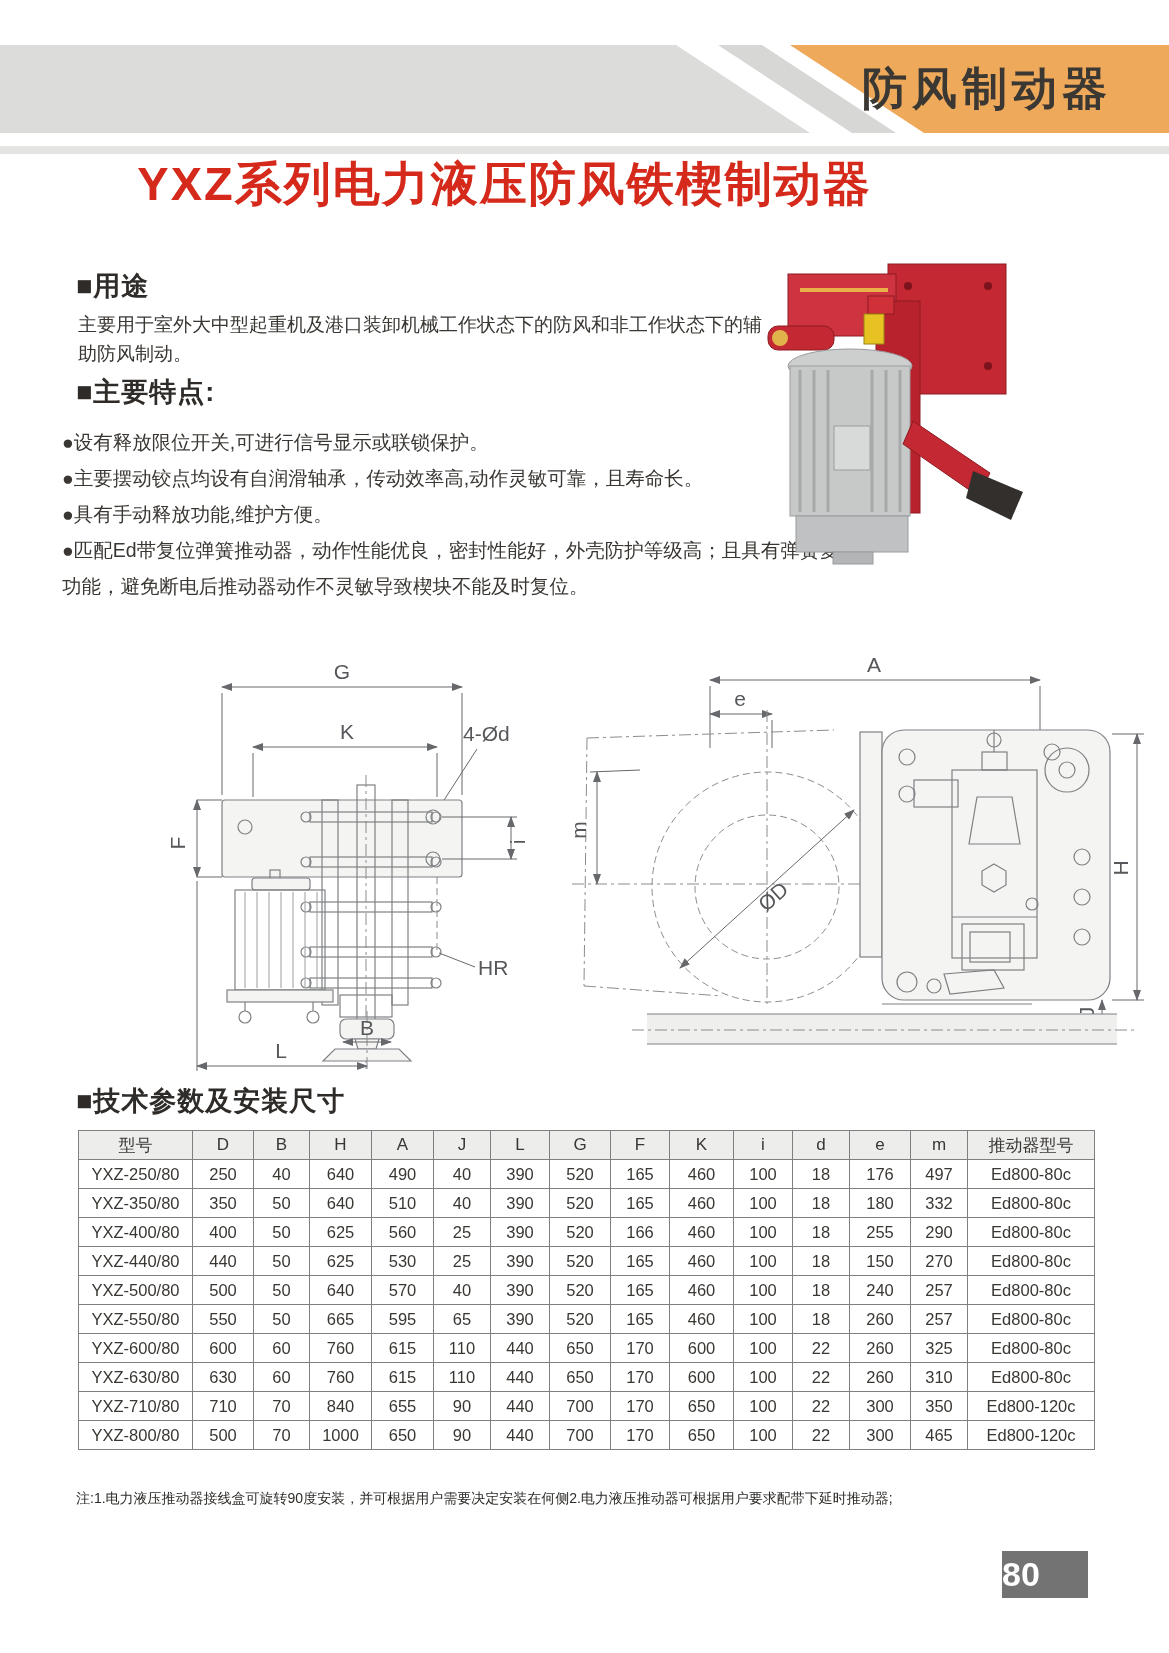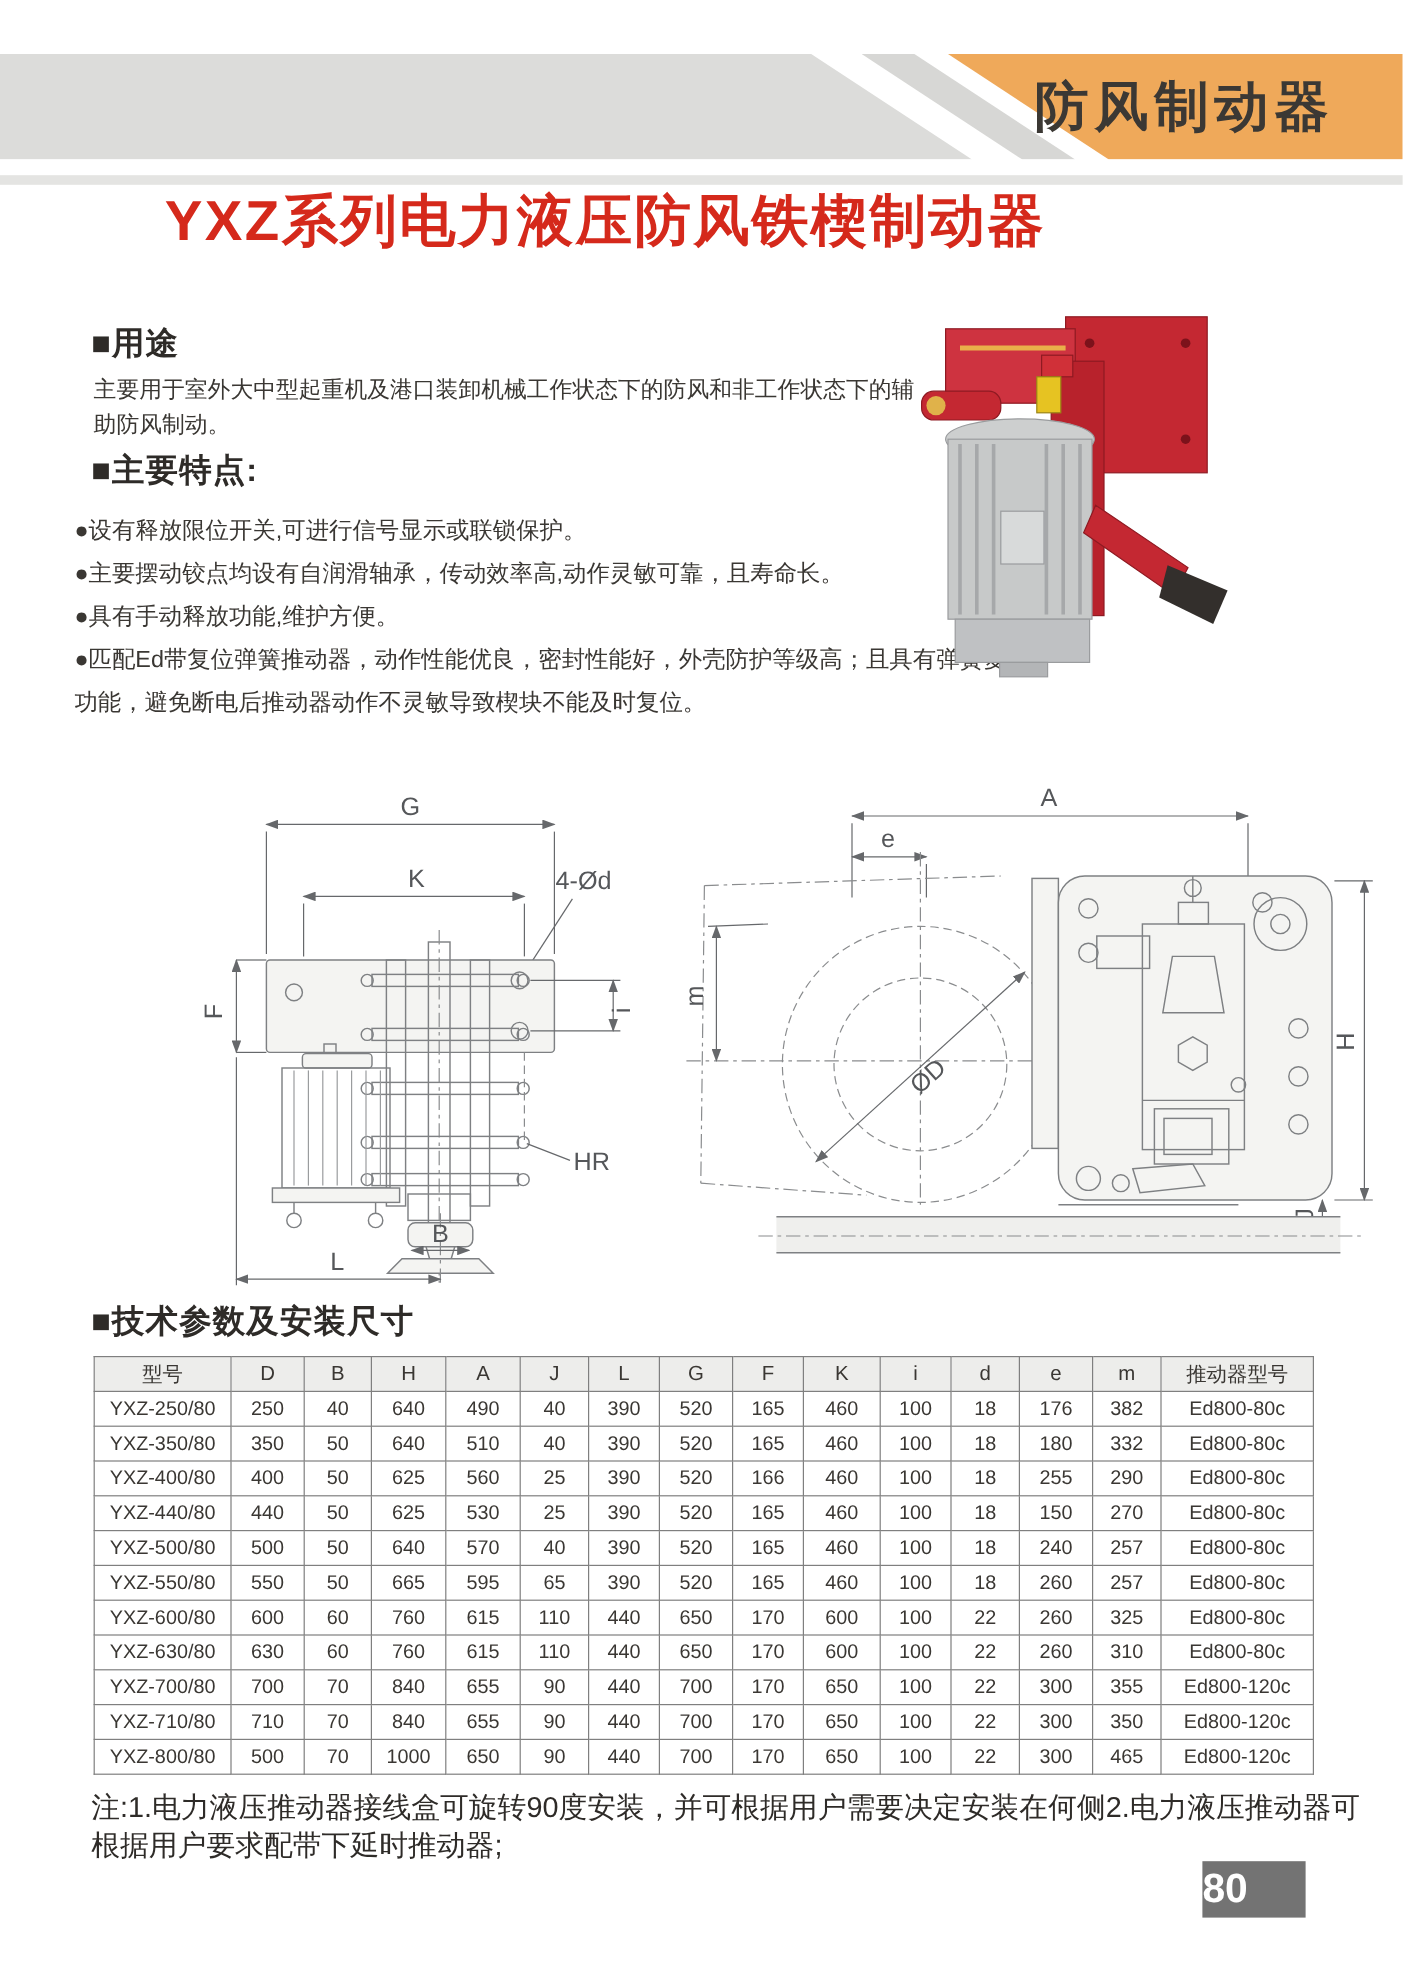--- a/index.html
+++ b/index.html
@@ -338,7 +338,7 @@
         <td>100</td>
         <td>18</td>
         <td>176</td>
-        <td>382</td>
+        <td>497</td>
         <td>Ed800-80c</td>
       </tr>
       <tr>

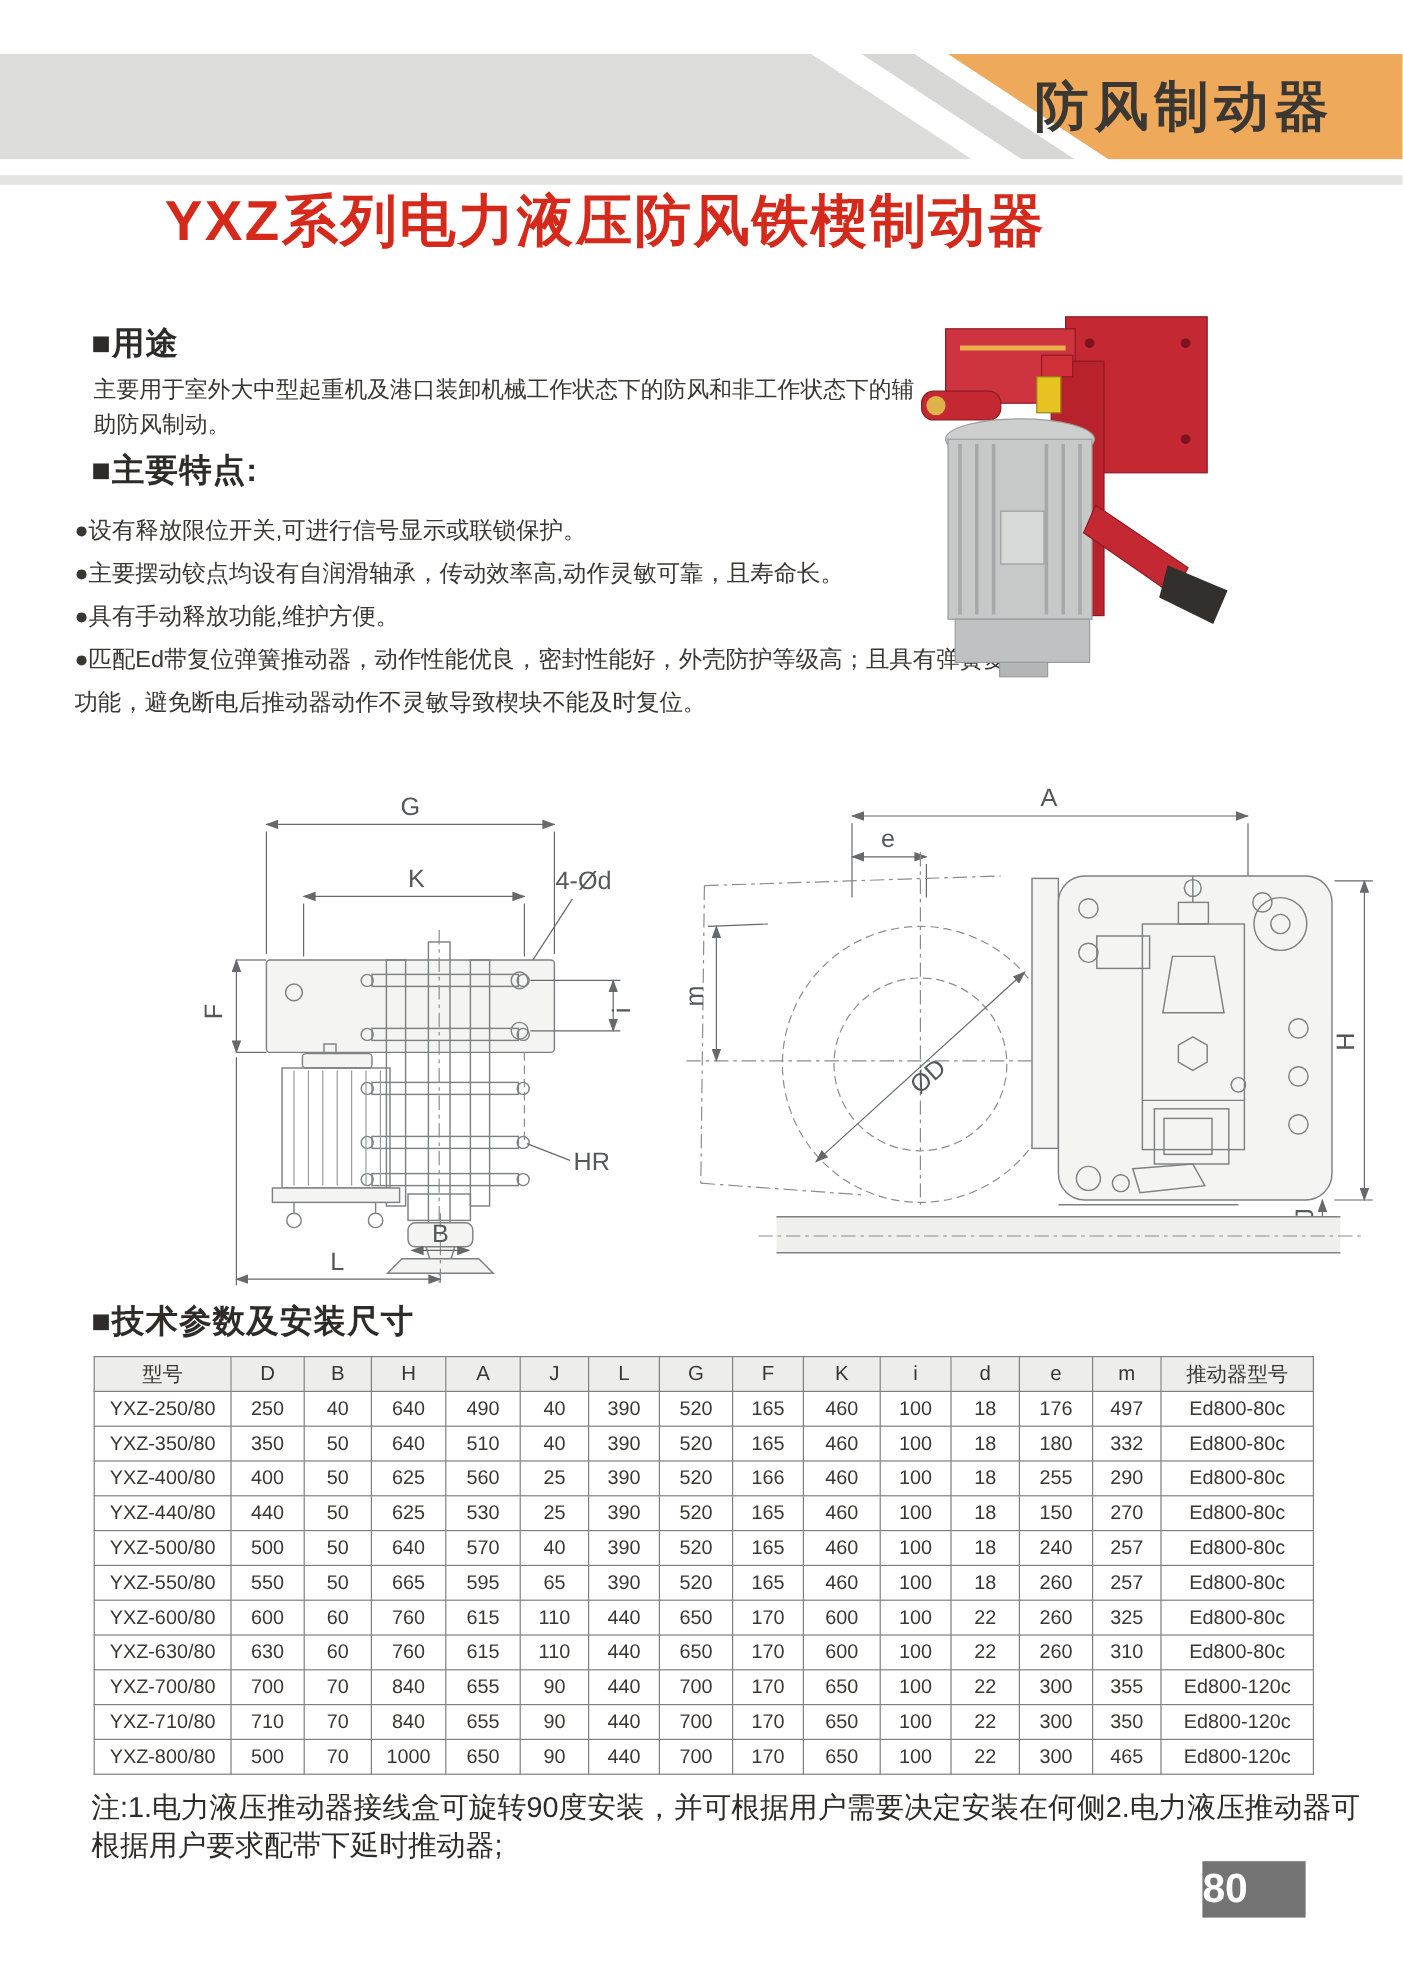--- a/index.html
+++ b/index.html
@@ -461,23 +461,6 @@
         <td>Ed800-80c</td>
       </tr>
       <tr>
-        <td>YXZ-700/80</td>
-        <td>700</td>
-        <td>70</td>
-        <td>840</td>
-        <td>655</td>
-        <td>90</td>
-        <td>440</td>
-        <td>700</td>
-        <td>170</td>
-        <td>650</td>
-        <td>100</td>
-        <td>22</td>
-        <td>300</td>
-        <td>355</td>
-        <td>Ed800-120c</td>
-      </tr>
-      <tr>
         <td>YXZ-710/80</td>
         <td>710</td>
         <td>70</td>

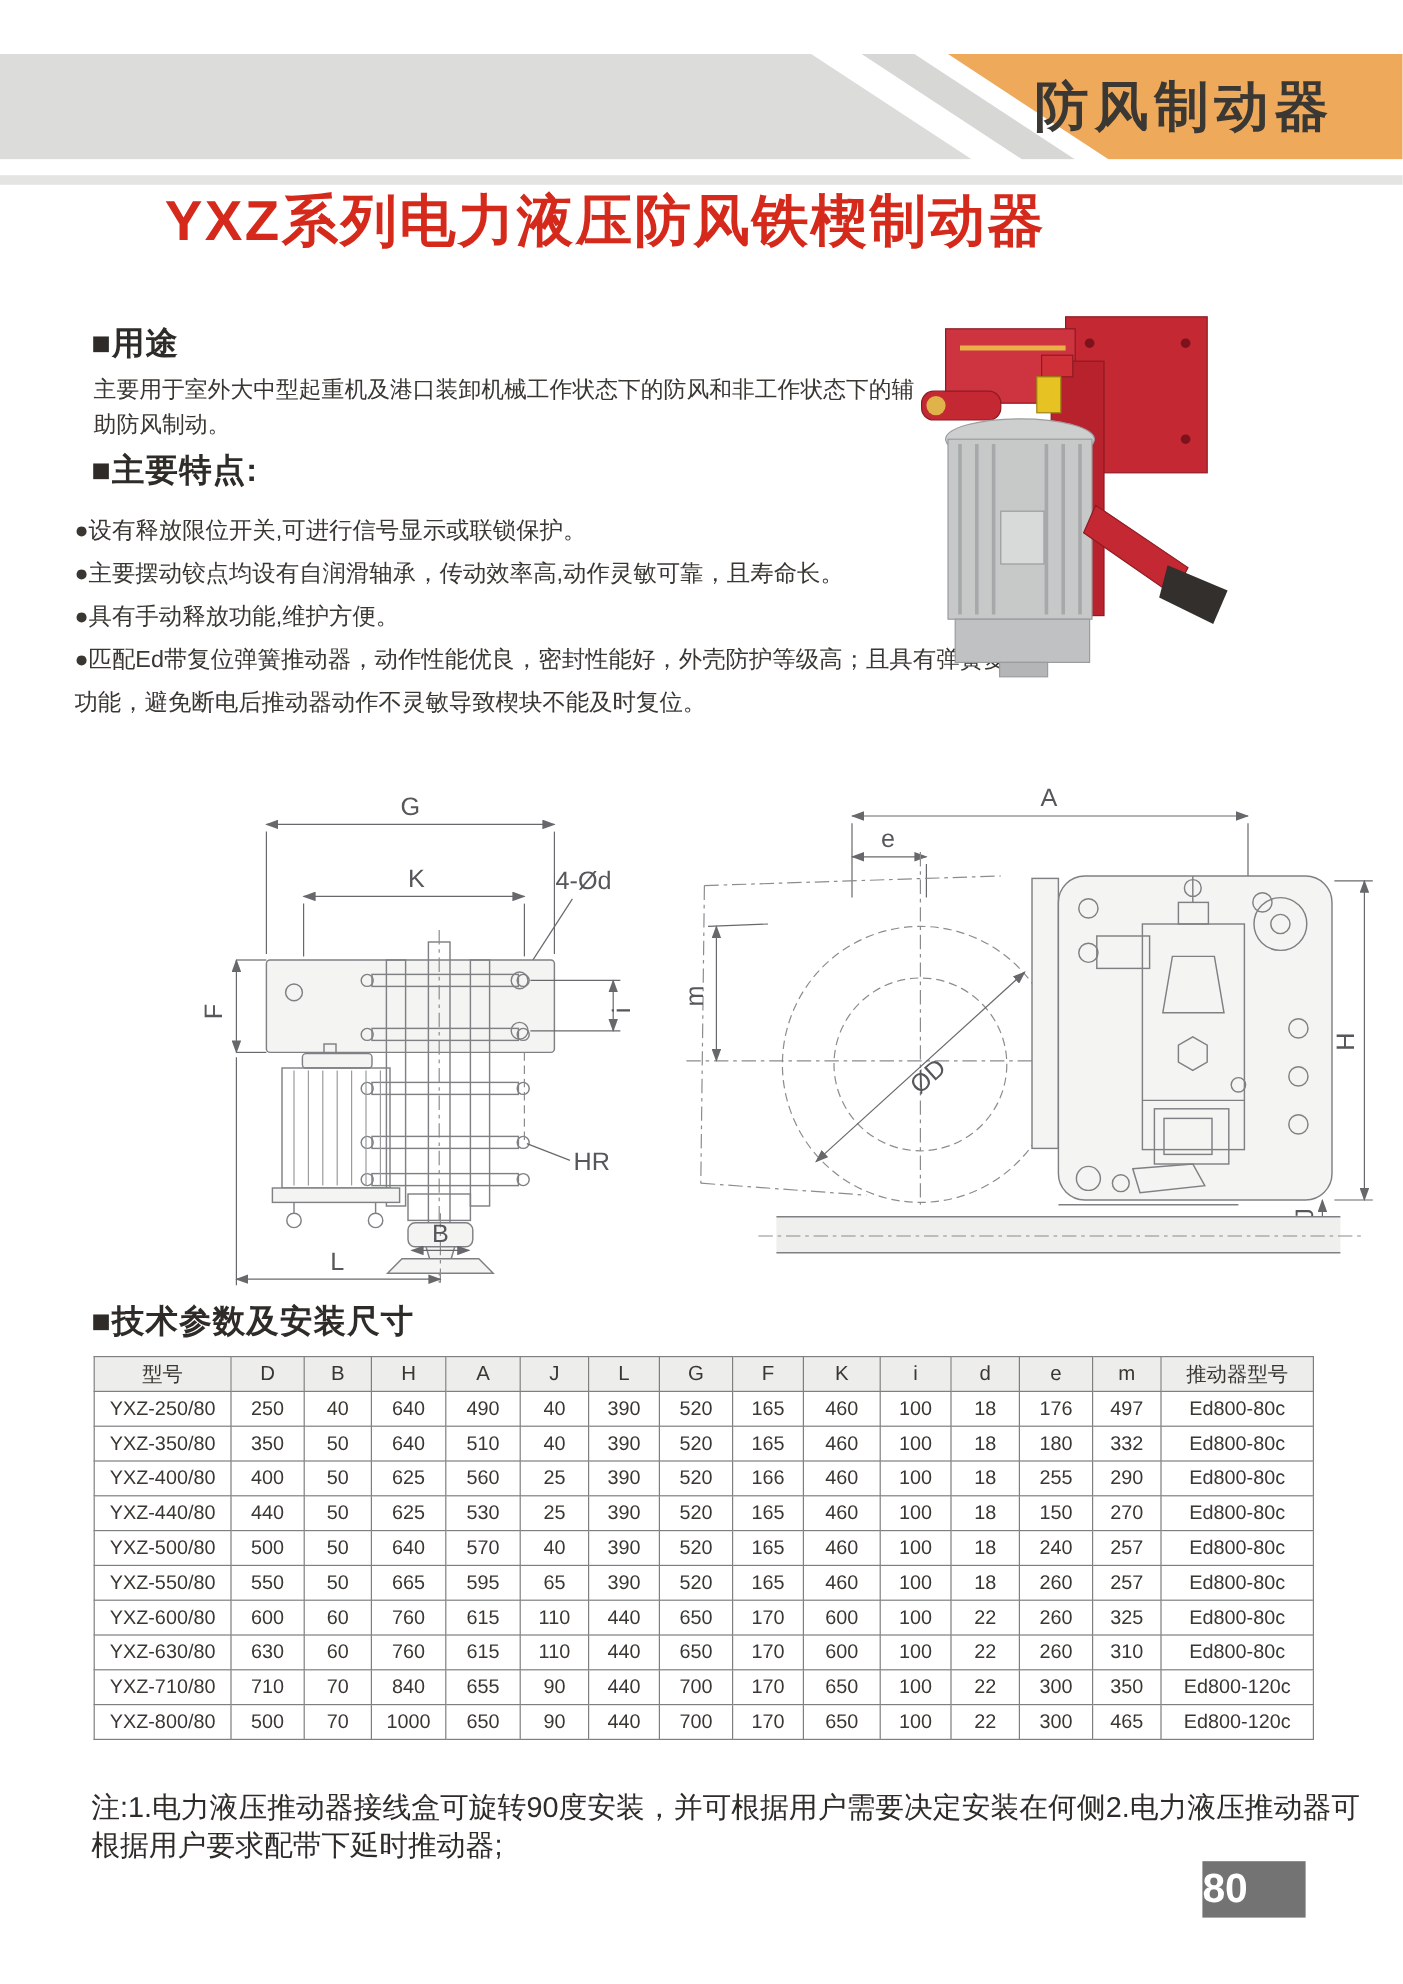--- a/index.html
+++ b/index.html
@@ -57,7 +57,7 @@
       font-size:16.5px; font-weight:normal; color:#3A3733; padding:0; overflow:hidden; }
   .spec-table thead th { background:#EDEDEB; font-size:17px; }
 
-  .note { left:76px; top:1490px; width:1080px; font-size:24px; color:#2E2B28; }
+  .note { left:76px; top:1490px; width:1080px; font-size:14px; color:#2E2B28; }
 
   .page-box { left:1002px; top:1551px; width:86px; height:47px; background:#737373;
               color:#ffffff; font-size:34px; font-weight:bold; text-align:left;

